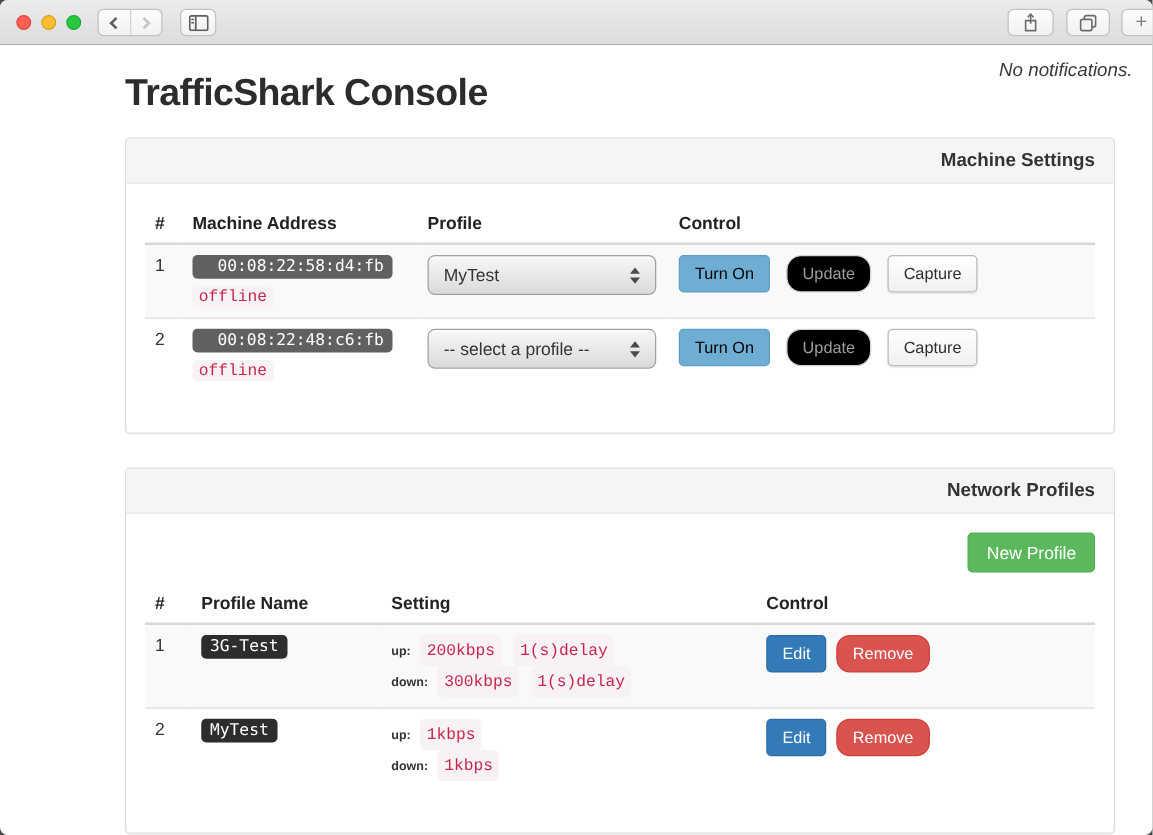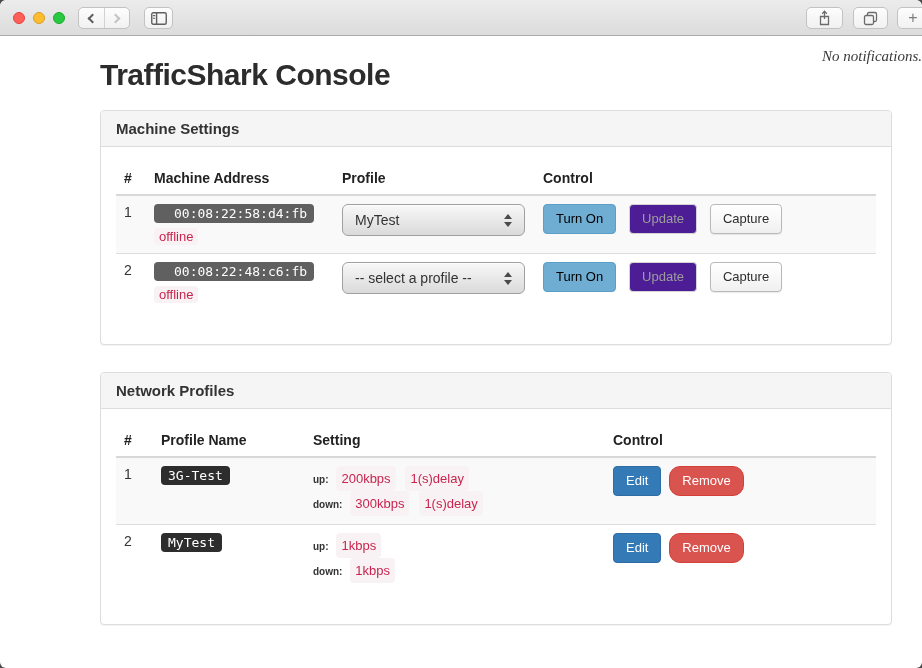--- a/index.html
+++ b/index.html
@@ -53,8 +53,8 @@
 
   
   .notif {
-    position:absolute; top:48px; right:0;
-    font-style:italic; font-size:15px; color:#3a3a3a;font-family:Liberation Serif, serif;
+    position:absolute; top:48px; right:16px;
+    font-style:italic; font-size:15px; color:#3a3a3a;
   }
   .container { width:792px; margin-left:100px; }
   h1.page-title {

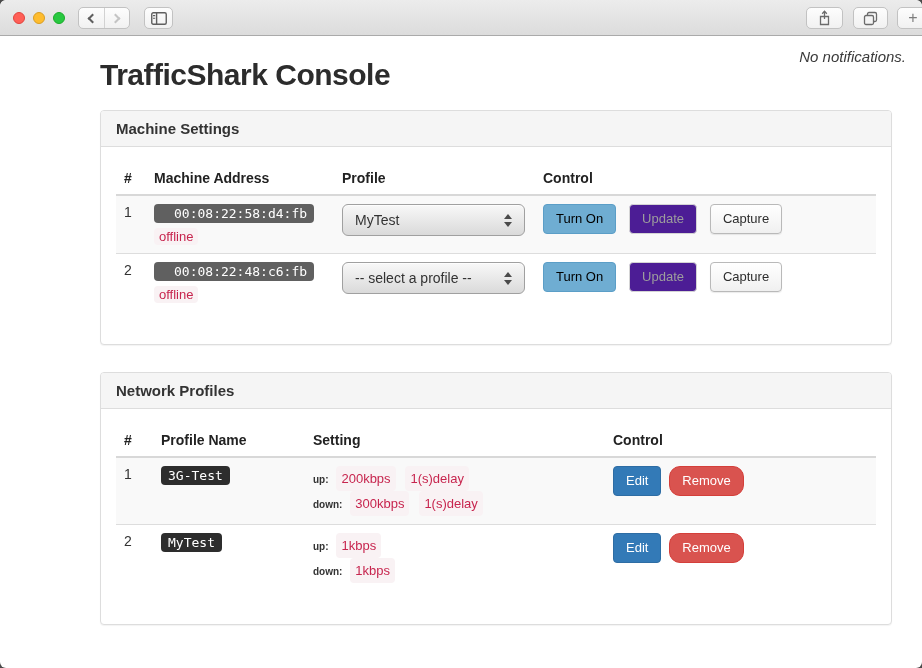--- a/index.html
+++ b/index.html
@@ -70,7 +70,7 @@
   .panel-heading {
     background:#f5f5f5; border-bottom:1px solid #ddd;
     border-radius:3px 3px 0 0;
-    padding:9px 15px; font-size:15px; font-weight:600; color:#333;
+    padding:9px 15px; font-size:15px; font-weight:600; color:#333;text-align:right;
   }
   .panel-body { padding:15px; }
 

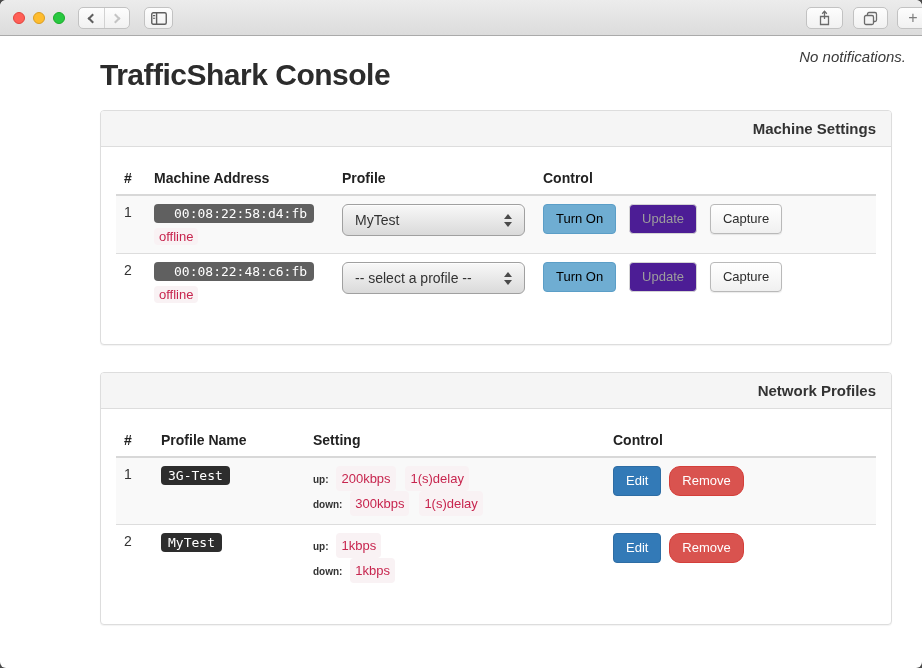--- a/index.html
+++ b/index.html
@@ -116,7 +116,7 @@
     font-family:"Liberation Sans", sans-serif; line-height:18px;
   }
   .btn-info    { background:#6fadd2; border-color:#5b9ec7; color:#000000; }
-  .btn-muted   { background:#4c1d95; border-color:#d4d4d4; color:#9d9d9d; }
+  .btn-muted   { background:#000000; border-color:#d4d4d4; color:#9d9d9d;border-radius:12px; }
   .btn-default { background:linear-gradient(#ffffff,#f0f0f0); border-color:#b9b9b9; color:#2d2d2d; box-shadow:0 1px 1px rgba(0,0,0,.08); }
   .btn-primary { background:#337ab7; border-color:#2e6da4; color:#fff; }
   .btn-danger  { background:#d9534f; border-color:#d43f3a; color:#fff;border-radius:11px; }

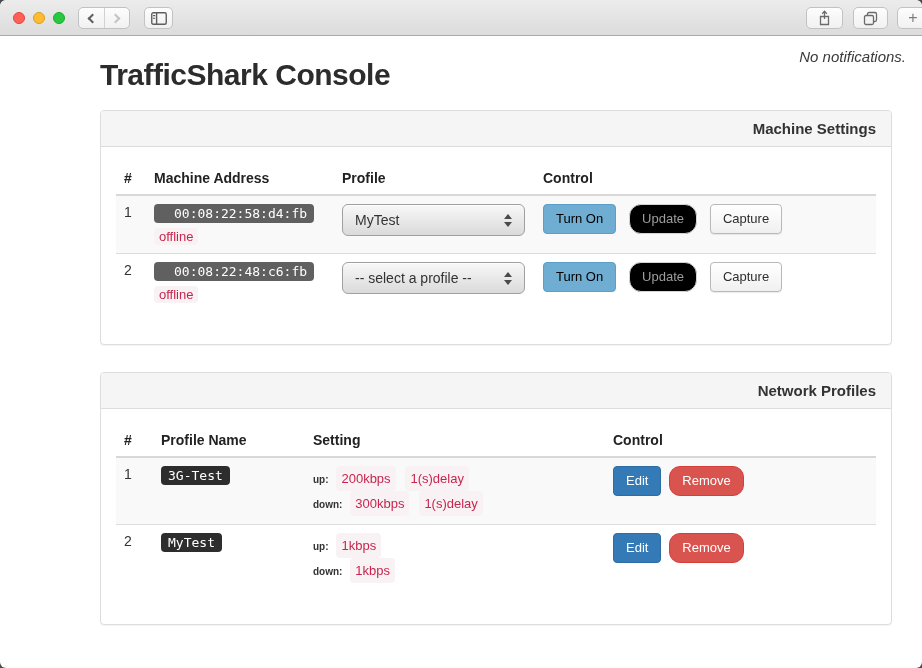--- a/index.html
+++ b/index.html
@@ -90,7 +90,7 @@
   .code-chip {
     display:inline-block; padding:1px 5px; border-radius:4px;
     background:#f9f2f4; color:#c7254e;
-    font-size:13px; font-family:Liberation Sans, sans-serif;
+    font-size:13px; font-family:Liberation Mono, monospace;
     margin-right:6px;
   }
   .status-line { margin-top:5px; }

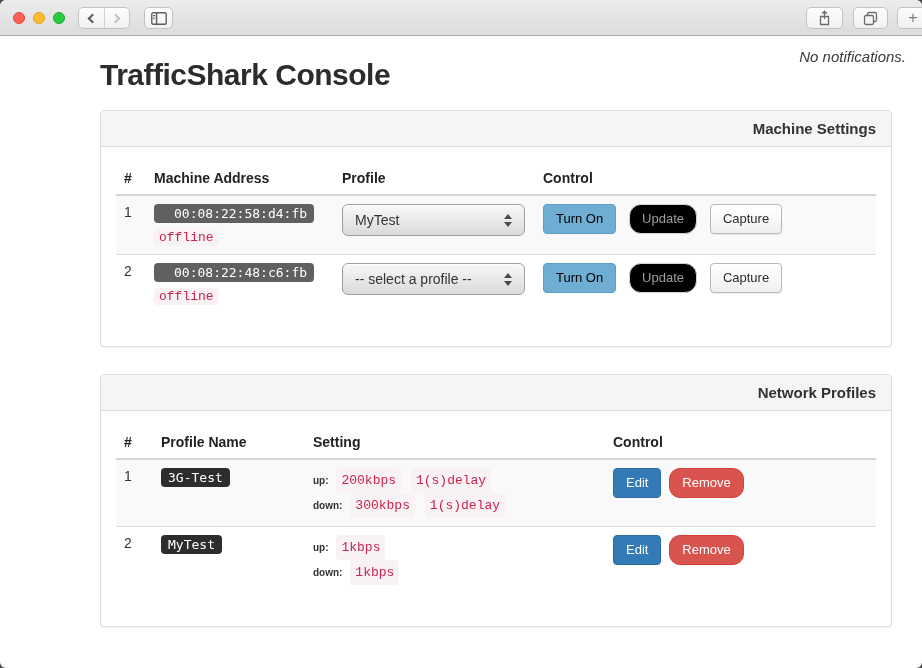--- a/index.html
+++ b/index.html
@@ -256,6 +256,9 @@
   <div class="panel">
     <div class="panel-heading">Network Profiles</div>
     <div class="panel-body">
+      <div class="newprofile-row">
+        <button class="btn btn-success">New Profile</button>
+      </div>
       <table class="tbl">
         <colgroup>
             <col style="width:37px">

